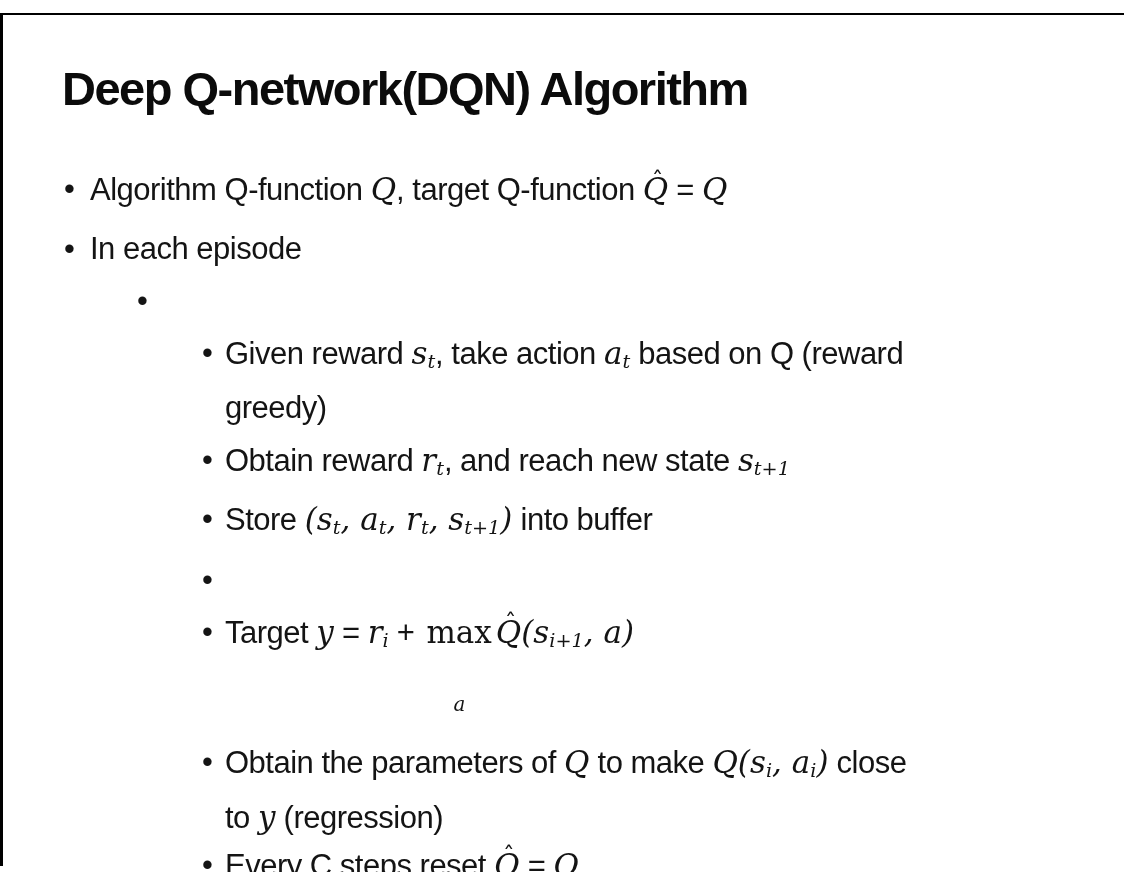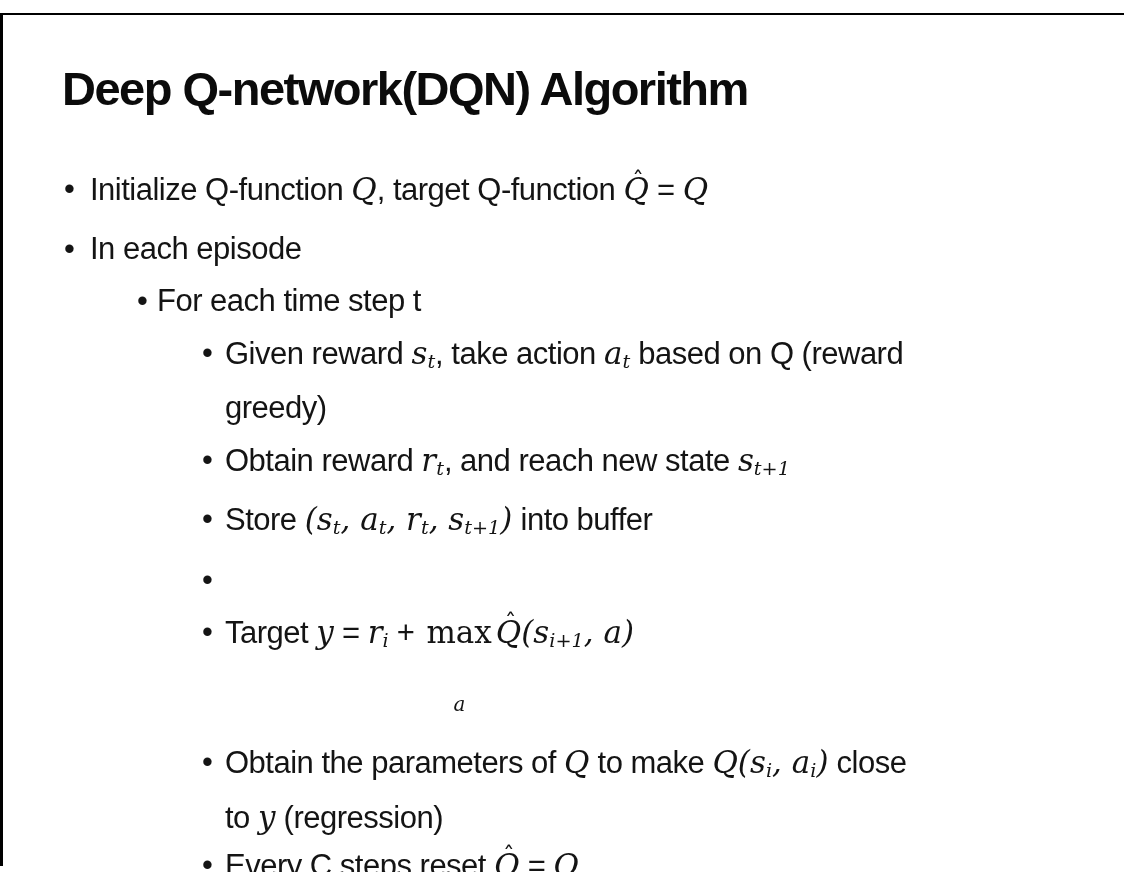--- a/index.html
+++ b/index.html
@@ -77,7 +77,7 @@
   <div class="content">
       <div class="bullet l1 b1">
         <span class="dot">•</span>
-        <span class="txt"><span class="pl">Initialize Q-function </span><span class="mi">Q</span><span class="pl">, target Q-function </span><span class="hat"><span class="mark">ˆ</span><span>Q</span></span><span class="pl"> = </span><span class="mi">Q</span></span>
+        <span class="txt"><span class="pl">Algorithm Q-function </span><span class="mi">Q</span><span class="pl">, target Q-function </span><span class="hat"><span class="mark">ˆ</span><span>Q</span></span><span class="pl"> = </span><span class="mi">Q</span></span>
       </div>
       <div class="bullet l1 b2">
         <span class="dot">•</span>

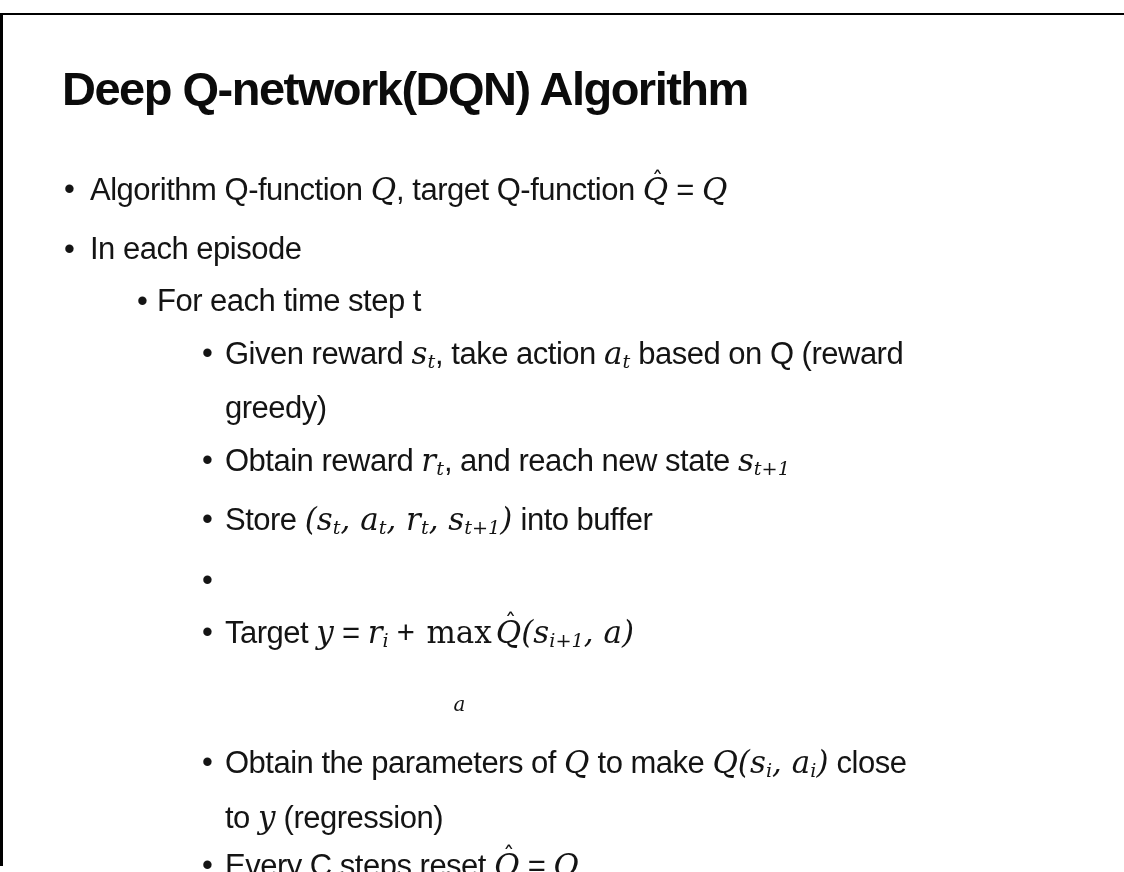--- a/index.html
+++ b/index.html
@@ -85,7 +85,6 @@
       </div>
       <div class="bullet l2 b3">
         <span class="dot">•</span>
-        <span class="txt"><span class="pl">For each time step t</span></span>
       </div>
       <div class="bullet l3 b4">
         <span class="dot">•</span>

